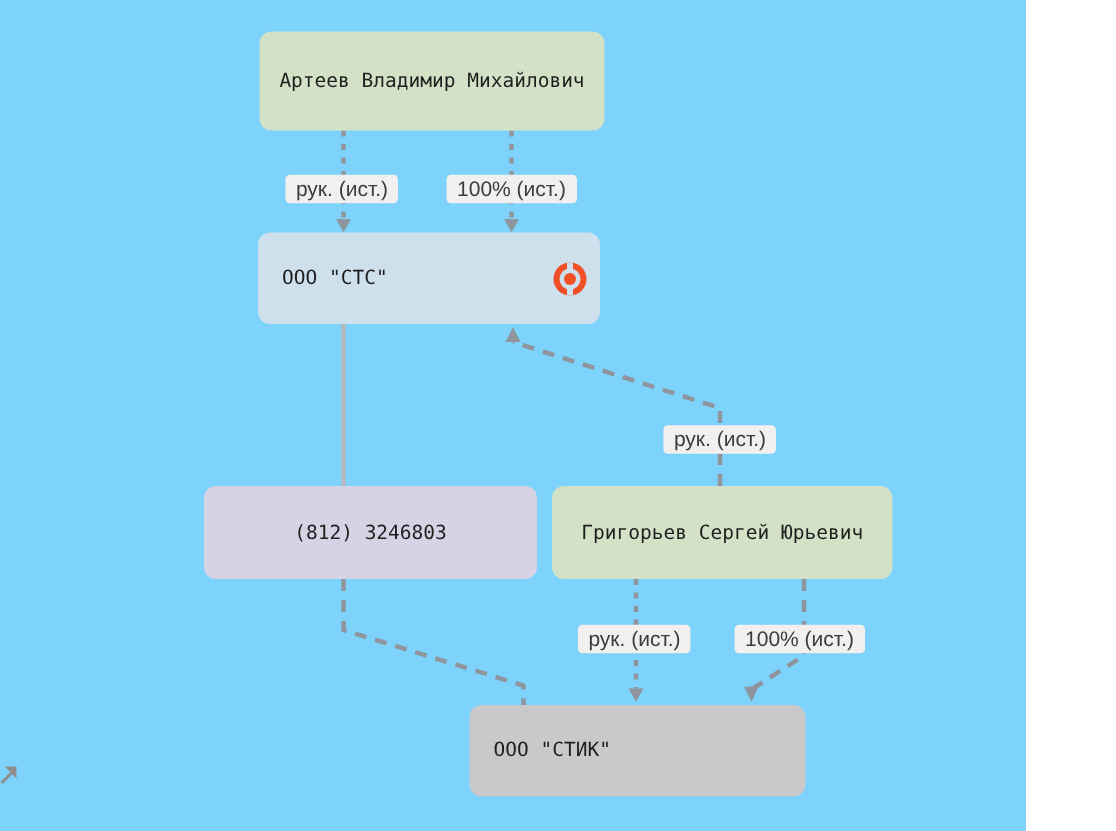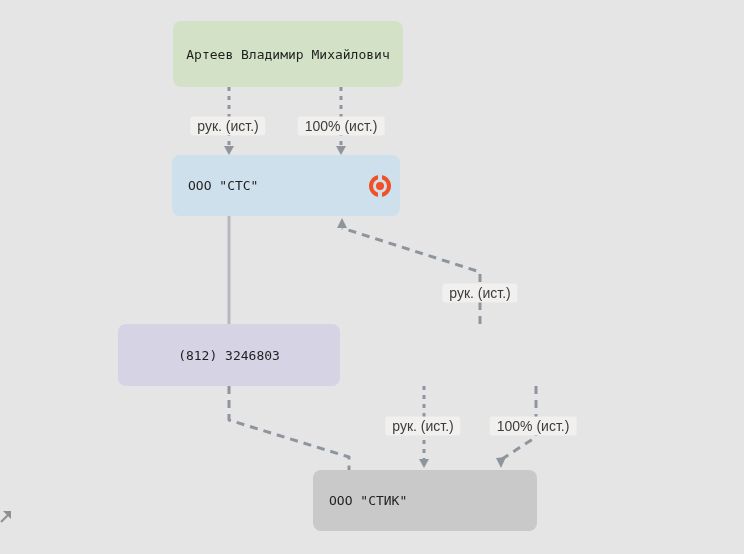--- a/index.html
+++ b/index.html
@@ -5,9 +5,9 @@
   html, body { margin: 0; padding: 0; background: #ffffff; }
   .canvas {
     position: relative;
-    width: 744px;
+    width: 684px;
     height: 554px;
-    background: #e5e5e5;
+    background: #7dd3fc;
     overflow: hidden;
     font-family: "Liberation Sans", sans-serif;
   }

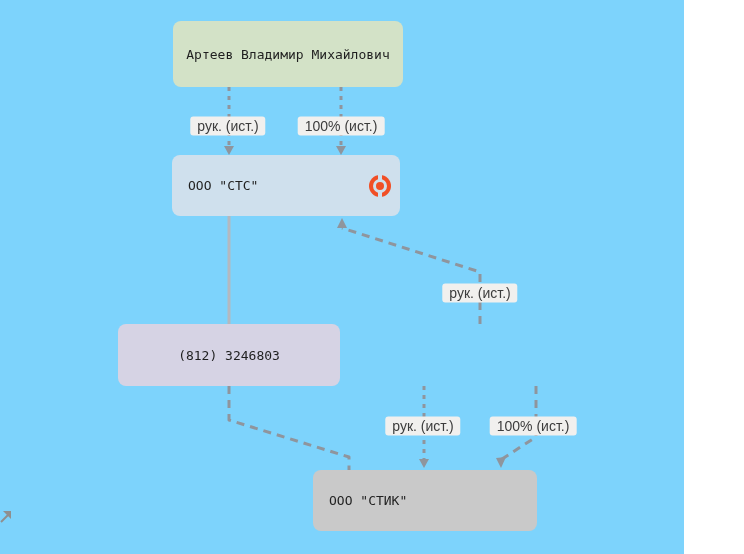--- a/index.html
+++ b/index.html
@@ -54,7 +54,7 @@
 
   .node-person-top   { left:173px; top:21px;  width:230px; height:66px; background: var(--node-person, #d3e2c7); }
   .node-company-sts  { left:172px; top:155px; width:228px; height:61px; background: var(--node-company-main, #cfe0ed); }
-  .node-phone        { left:118px; top:324px; width:222px; height:62px; background: var(--node-phone, #d6d3e4); }
+  .node-phone        { left:136px; top:324px; width:222px; height:62px; background: var(--node-phone, #d6d3e4); }
   .node-person-right { left:368px; top:324px; width:227px; height:62px; background: var(--node-person, #d3e2c7); }
   .node-company-stik { left:313px; top:470px; width:224px; height:61px; background: var(--node-company, #c9c9c9); }
 

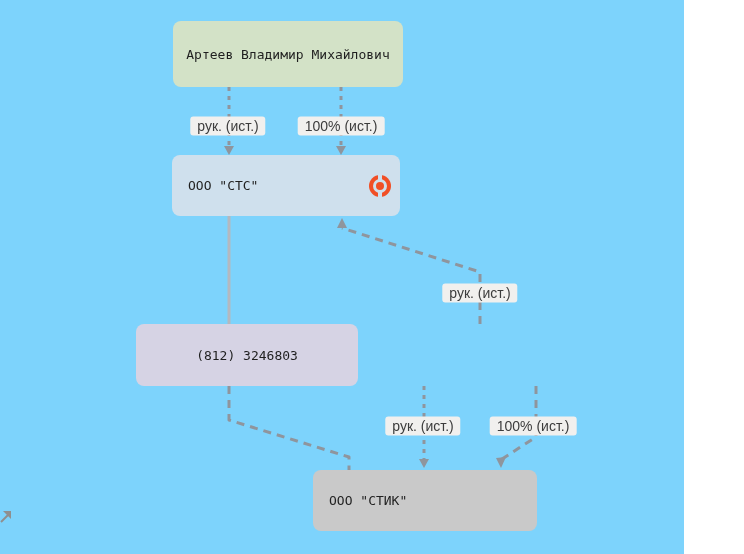--- a/index.html
+++ b/index.html
@@ -164,6 +164,9 @@
     <span>(812) 3246803</span>
   </div>
 
+  <div class="node node-person-right center">
+    <span>Григорьев Сергей Юрьевич</span>
+  </div>
 
   <div class="node node-company-stik left">
     <span>ООО "СТИК"</span>

